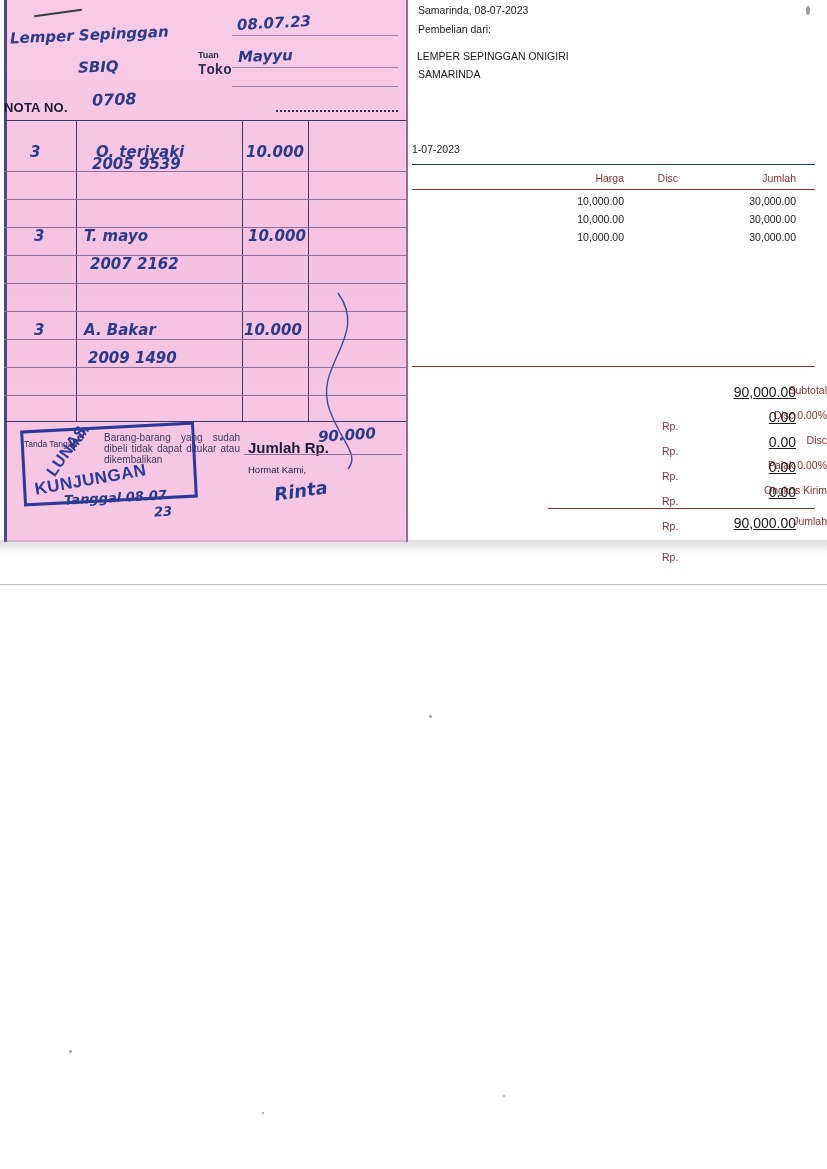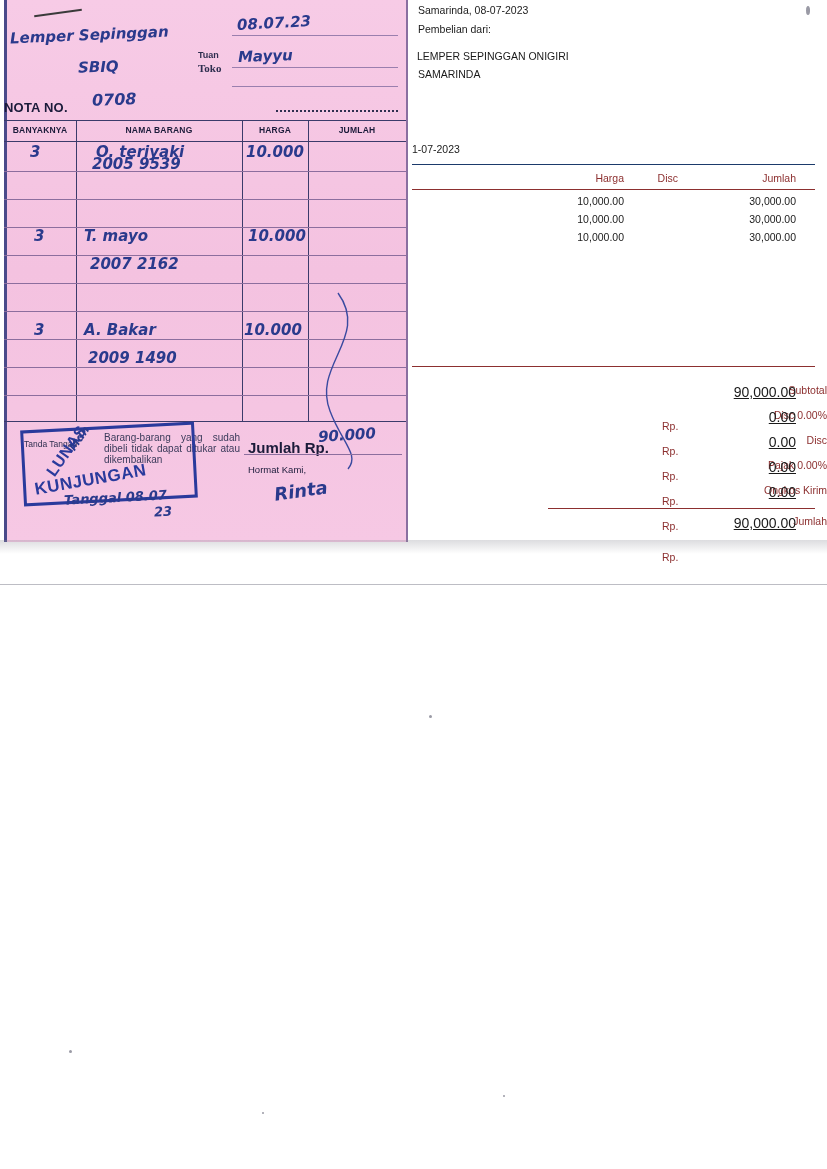--- a/index.html
+++ b/index.html
@@ -89,9 +89,9 @@
   .nota-toko-label {
     position: absolute;
     left: 194px; top: 62px;
-    font-size: 11px;
+    font-size: 14px;
     color: #2e2e4f;
-    font-family: Liberation Serif, serif;
+    font-family: Liberation Mono, monospace;
     font-weight: bold;
   }
   .nota-tuan-value {

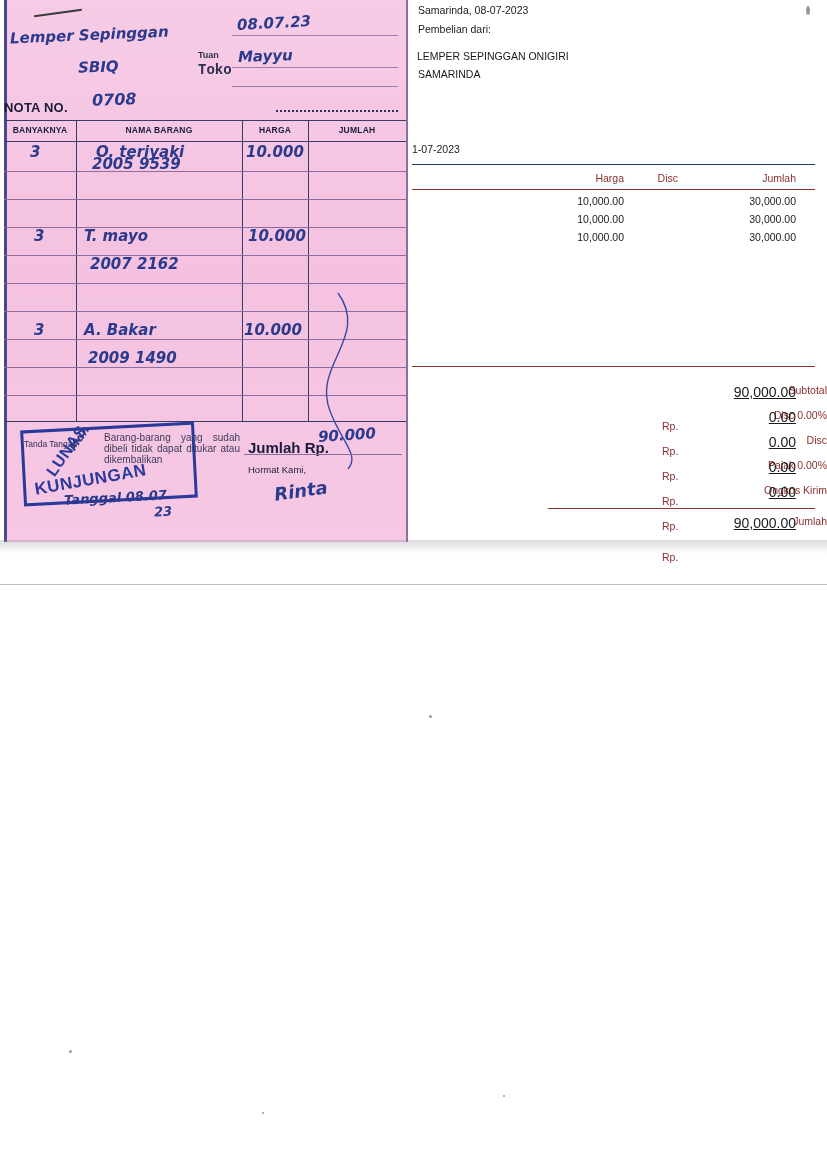--- a/index.html
+++ b/index.html
@@ -440,12 +440,6 @@
   <div class="nota-no-underline"></div>
 
   <div class="nota-table">
-    <div class="nt-head">
-      <div class="nt-c1">BANYAKNYA</div>
-      <div class="nt-c2">NAMA BARANG</div>
-      <div class="nt-c3">HARGA</div>
-      <div class="nt-c4">JUMLAH</div>
-    </div>
     <div class="nt-vline" style="left:72px"></div>
     <div class="nt-vline" style="left:238px"></div>
     <div class="nt-vline" style="left:304px"></div>

